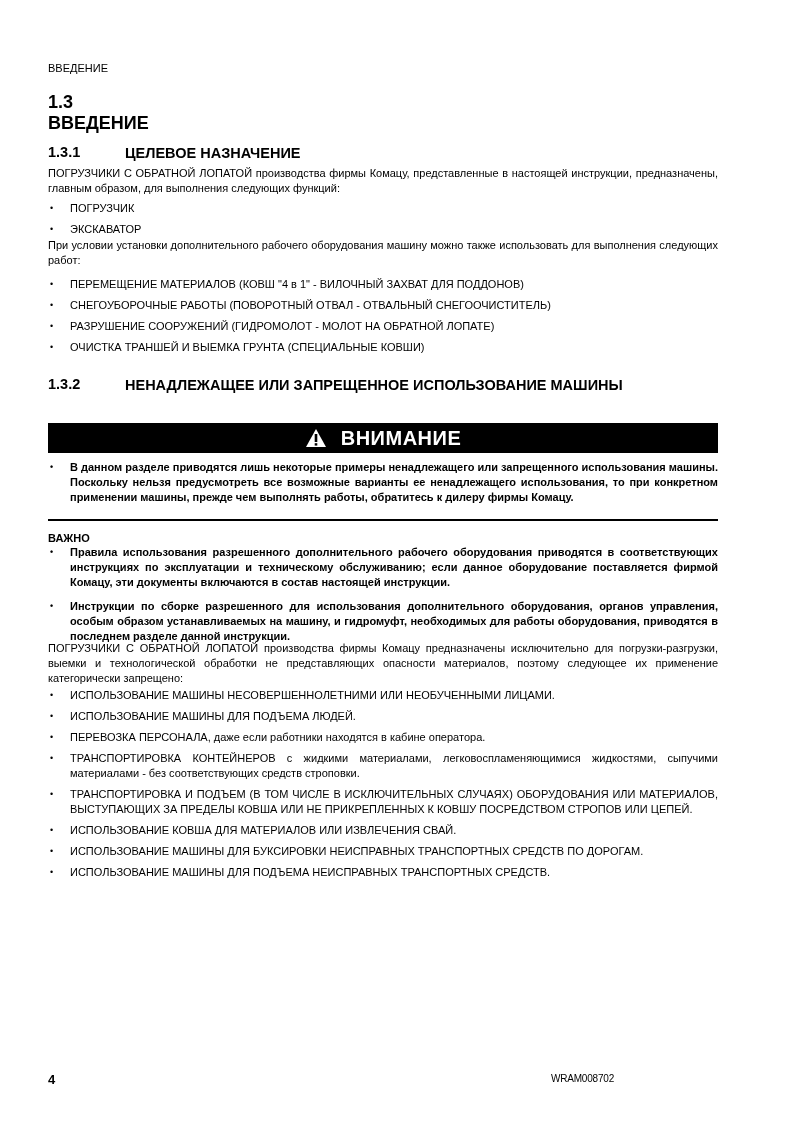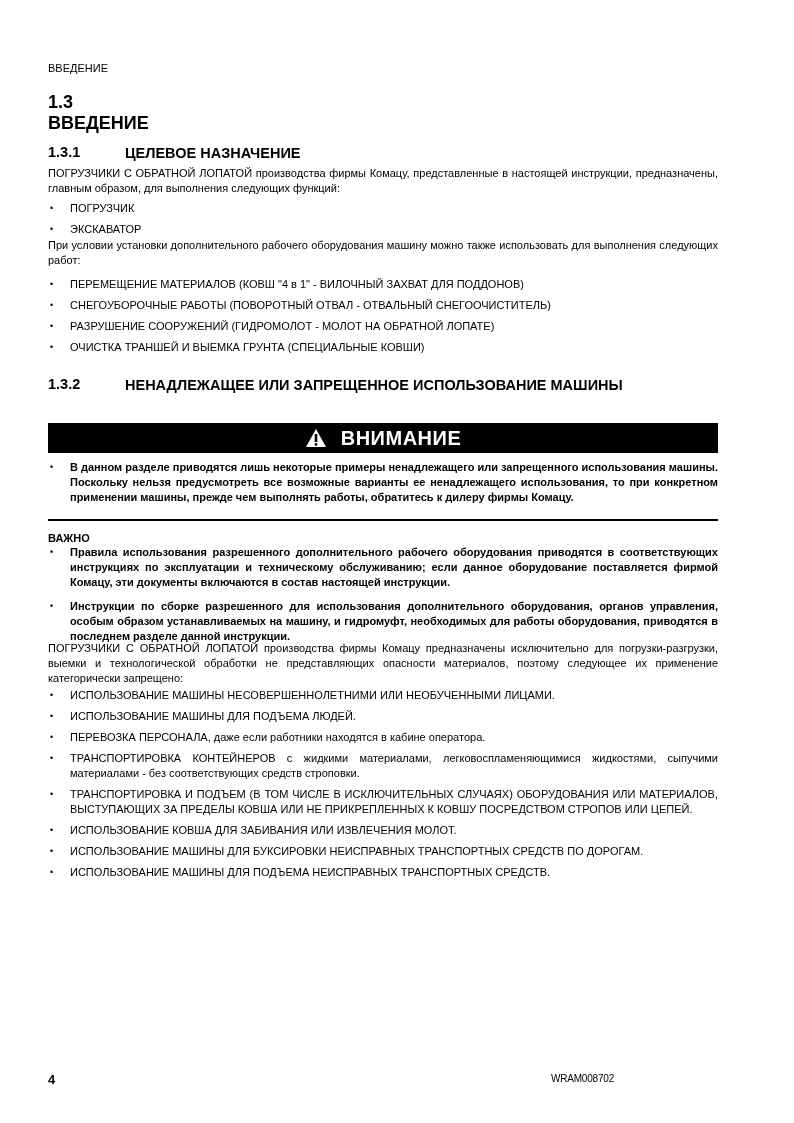--- a/index.html
+++ b/index.html
@@ -104,7 +104,7 @@
     <li style="margin-bottom:6px;"><span class="dot">•</span><span>ПЕРЕВОЗКА ПЕРСОНАЛА, даже если работники находятся в кабине оператора.</span></li>
     <li style="margin-bottom:6px;"><span class="dot">•</span><span>ТРАНСПОРТИРОВКА КОНТЕЙНЕРОВ с жидкими материалами, легковоспламеняющимися жидкостями, сыпучими материалами - без соответствующих средств строповки.</span></li>
     <li style="margin-bottom:6px;"><span class="dot">•</span><span>ТРАНСПОРТИРОВКА И ПОДЪЕМ (В ТОМ ЧИСЛЕ В ИСКЛЮЧИТЕЛЬНЫХ СЛУЧАЯХ) ОБОРУДОВАНИЯ ИЛИ МАТЕРИАЛОВ, ВЫСТУПАЮЩИХ ЗА ПРЕДЕЛЫ КОВША ИЛИ НЕ ПРИКРЕПЛЕННЫХ К КОВШУ ПОСРЕДСТВОМ СТРОПОВ ИЛИ ЦЕПЕЙ.</span></li>
-    <li style="margin-bottom:6px;"><span class="dot">•</span><span>ИСПОЛЬЗОВАНИЕ КОВША ДЛЯ ЗАБИВАНИЯ ИЛИ ИЗВЛЕЧЕНИЯ МОЛОТ.</span></li>
+    <li style="margin-bottom:6px;"><span class="dot">•</span><span>ИСПОЛЬЗОВАНИЕ КОВША ДЛЯ МАТЕРИАЛОВ ИЛИ ИЗВЛЕЧЕНИЯ СВАЙ.</span></li>
     <li style="margin-bottom:6px;"><span class="dot">•</span><span>ИСПОЛЬЗОВАНИЕ МАШИНЫ ДЛЯ БУКСИРОВКИ НЕИСПРАВНЫХ ТРАНСПОРТНЫХ СРЕДСТВ ПО ДОРОГАМ.</span></li>
     <li><span class="dot">•</span><span>ИСПОЛЬЗОВАНИЕ МАШИНЫ ДЛЯ ПОДЪЕМА НЕИСПРАВНЫХ ТРАНСПОРТНЫХ СРЕДСТВ.</span></li>
   </ul>

